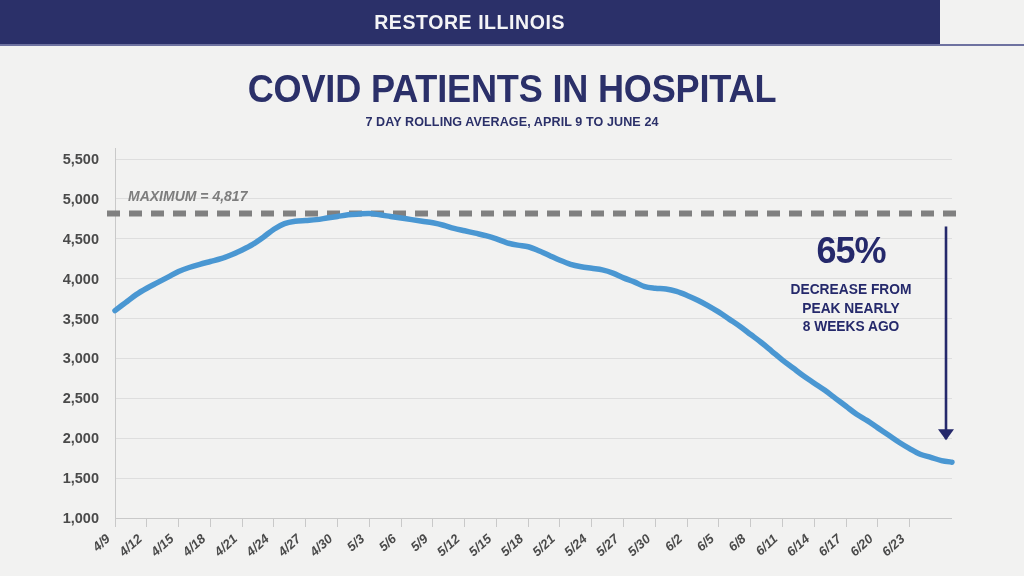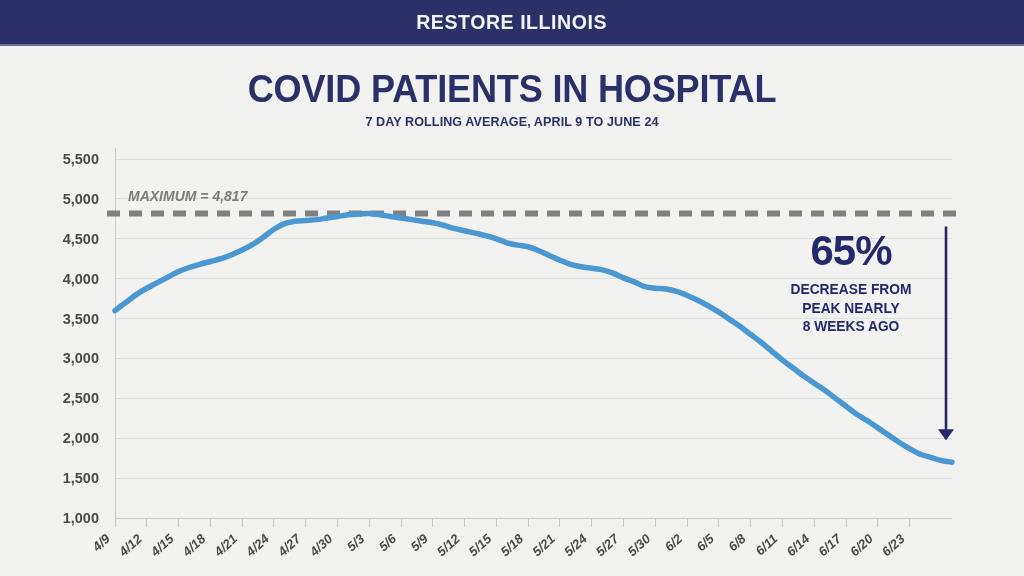--- a/index.html
+++ b/index.html
@@ -18,7 +18,7 @@
   
   #header-bar {
     position: absolute; left: 0; top: 0;
-    width: 1024px; height: 44px;
+    width: 940px; height: 44px;
     background: #2b3069;
     display: flex; align-items: center; justify-content: center;
   }

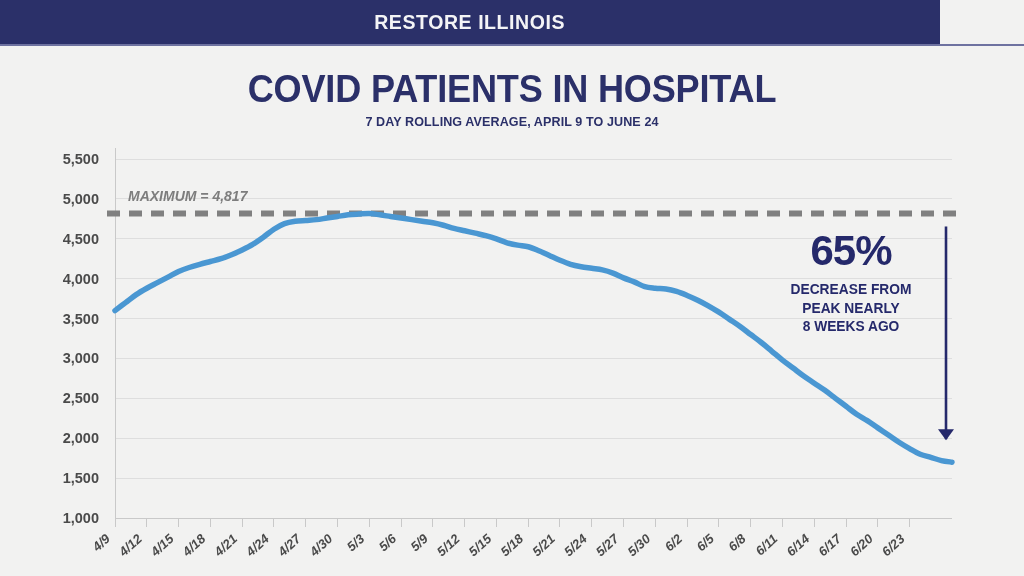--- a/index.html
+++ b/index.html
@@ -113,7 +113,7 @@
     color: #25296b;
   }
   #callout-pct {
-    font-size: 42px;
+    font-size: 36px;
     font-weight: bold;
     line-height: 46px;
     letter-spacing: -1px;

